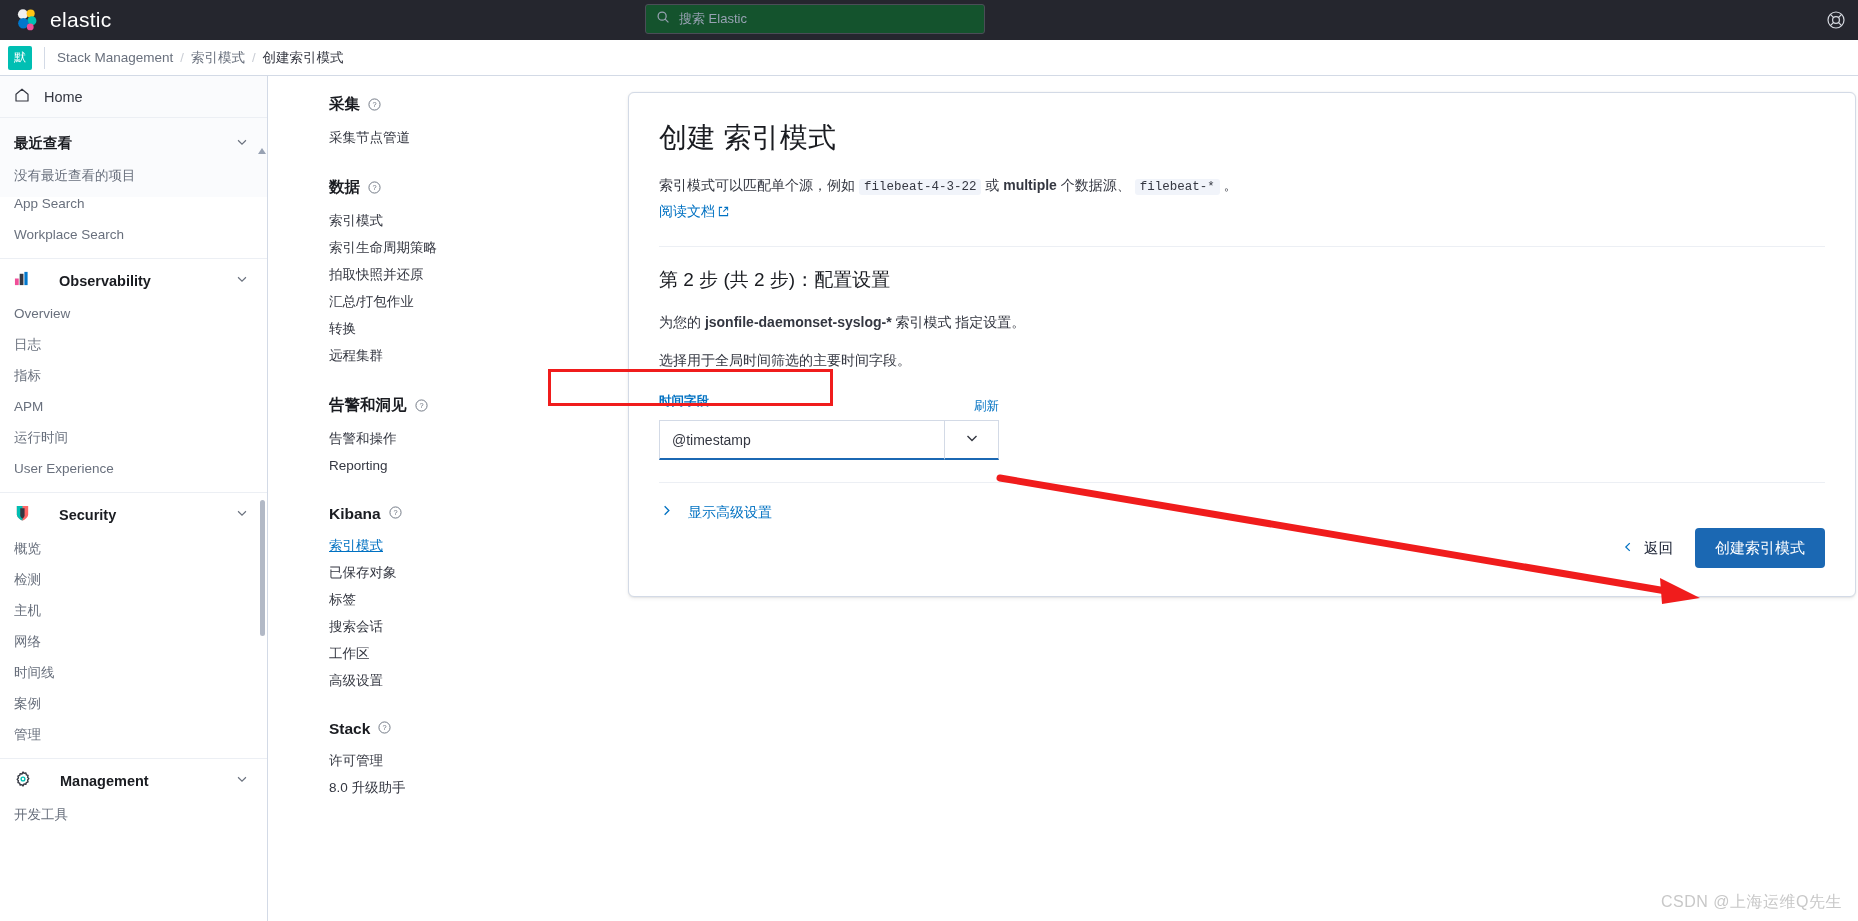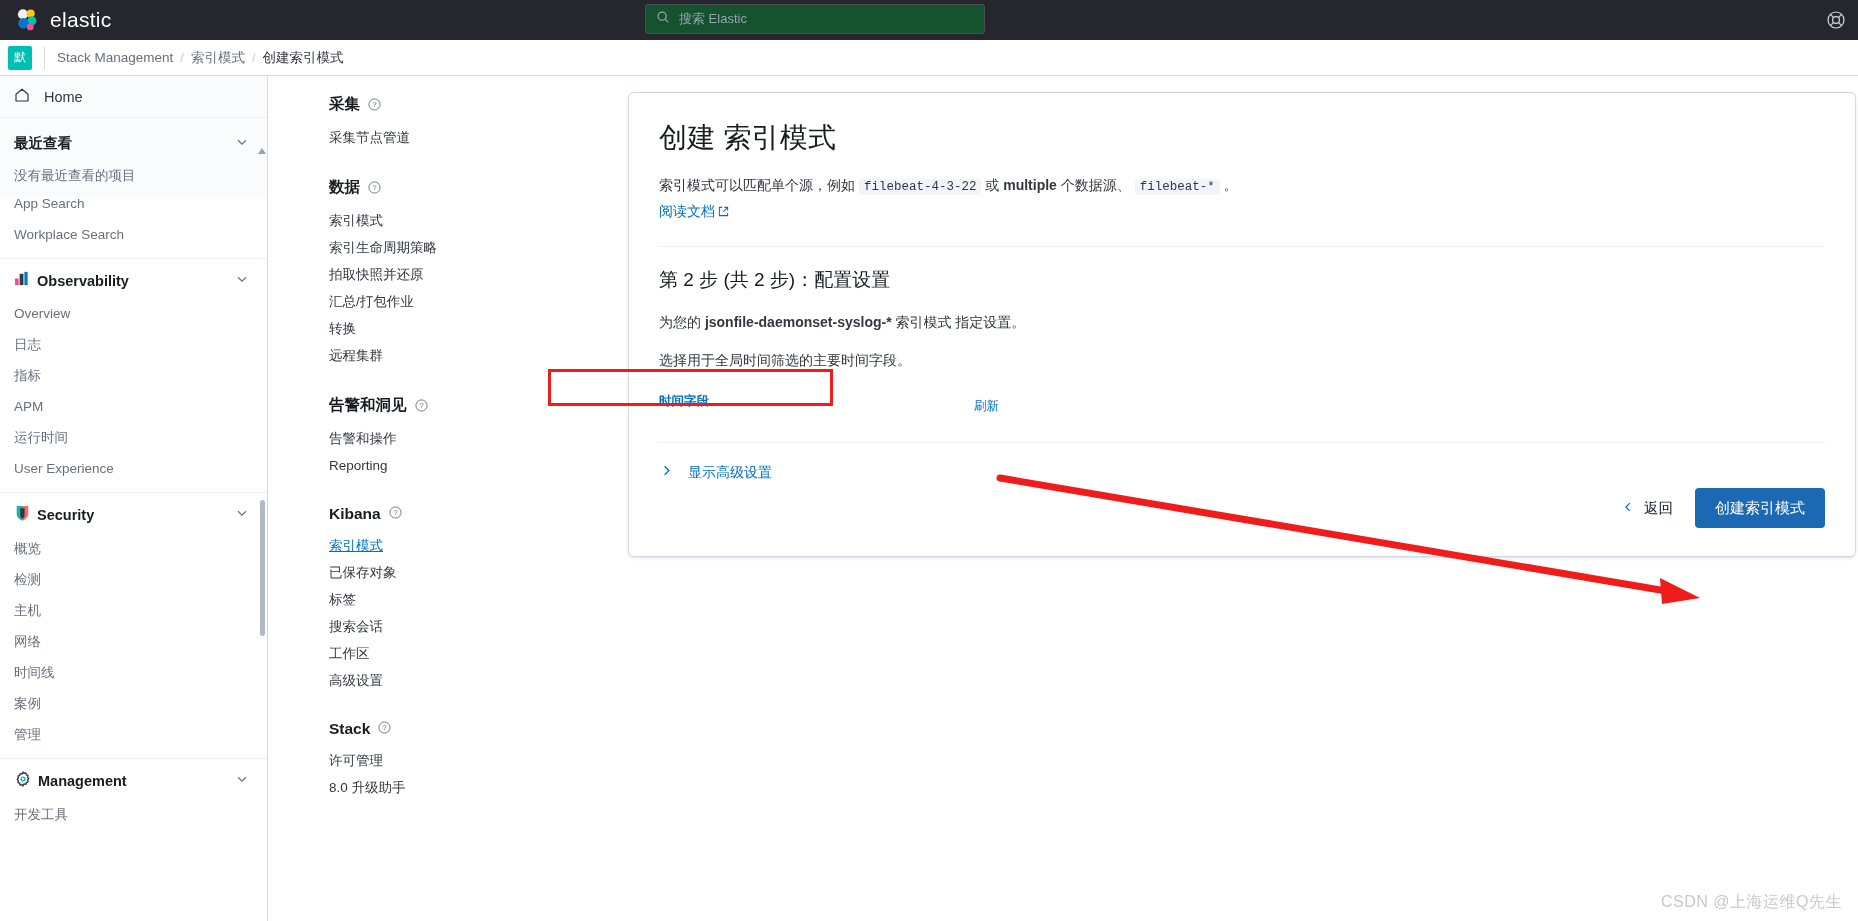--- a/index.html
+++ b/index.html
@@ -90,7 +90,7 @@
     display: flex; align-items: center; justify-content: space-between;
     padding: 7px 18px 7px 14px;
   }
-  .nav-group-left { display: flex; align-items: center; gap: 6px; }
+  .nav-group-left { display: flex; align-items: center; gap: 28px; }
   .nav-group-label { font-size: 14.5px; font-weight: 700; color: #1a1c21; }
   .nav-scroll-thumb {
     position: absolute; right: 2px; width: 5px; background: #98a2b3;

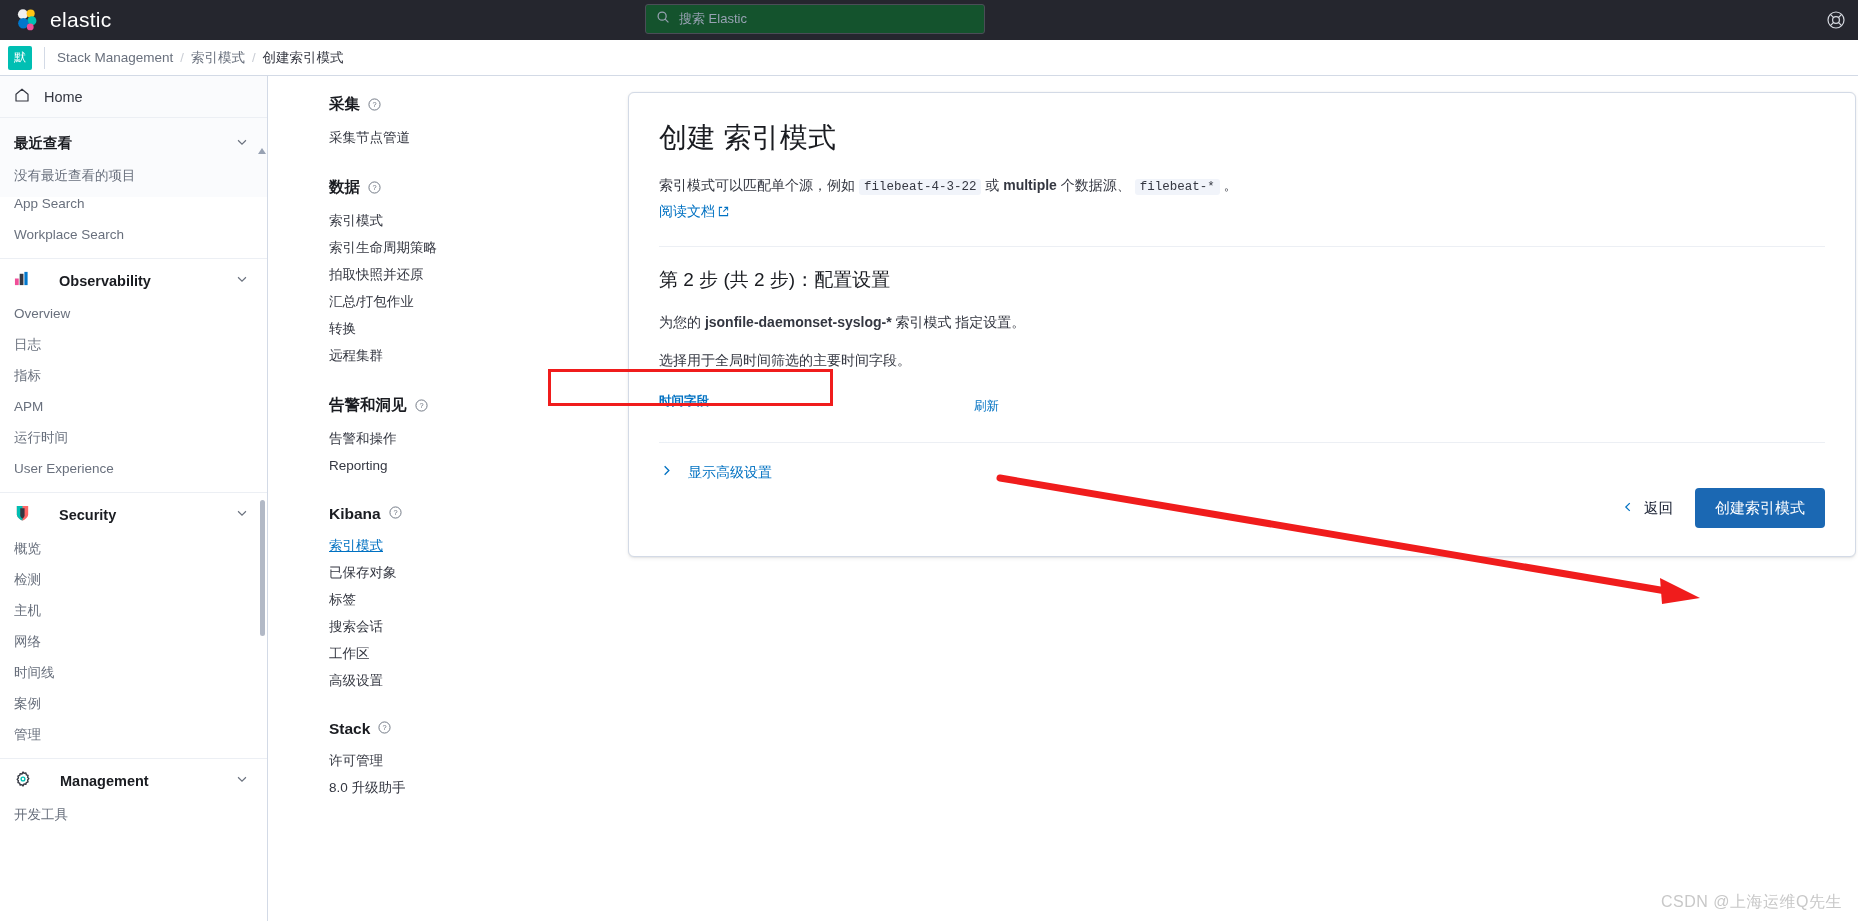--- a/index.html
+++ b/index.html
@@ -488,6 +488,16 @@
           <span class="field-label">时间字段</span>
           <span class="refresh-link">刷新</span>
         </div>
+        <div class="select-shell">
+          <div class="select-box">@timestamp</div>
+          <div class="select-arrow-box">
+            <span>
+              <svg width="16" height="16" viewBox="0 0 16 16" fill="none" stroke="#343741" stroke-width="1.4">
+                <polyline points="3.5,6 8,10.5 12.5,6"></polyline>
+              </svg>
+            </span>
+          </div>
+        </div>
       </div>
     </div>
 

